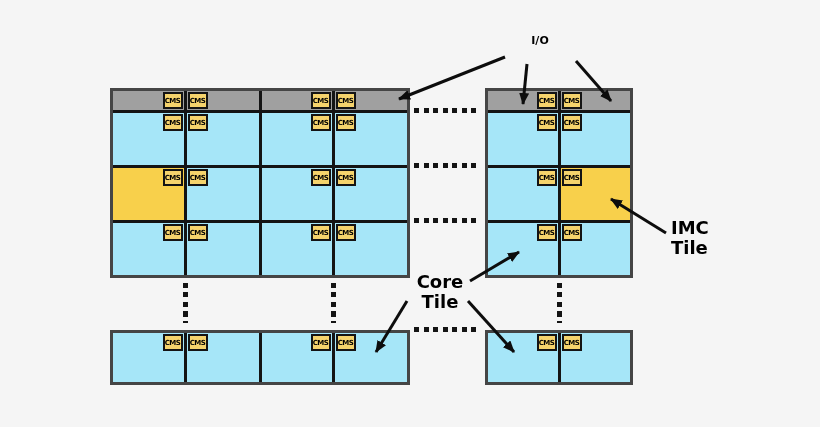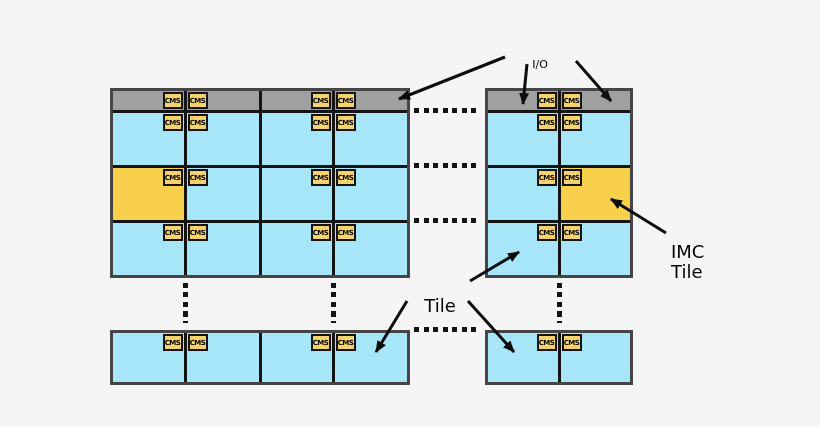--- a/index.html
+++ b/index.html
@@ -24,7 +24,7 @@
   }
   .dots-h{position:absolute;height:5px;background:repeating-linear-gradient(to right,var(--line) 0 5px,transparent 5px 9.5px);}
   .dots-v{position:absolute;width:5px;background:repeating-linear-gradient(to bottom,var(--line) 0 5px,transparent 5px 9.5px);}
-  .label{position:absolute;color:var(--ink);font-weight:normal;z-index:5;margin-top:24px;}
+  .label{position:absolute;color:var(--ink);font-weight:bold;z-index:5;}
   .label span{display:block;}
   .label-io{left:480px;top:34px;width:120px;text-align:center;font-size:11px;line-height:13px;}
   .label-imc{left:671px;top:218px;font-size:18px;line-height:20px;}

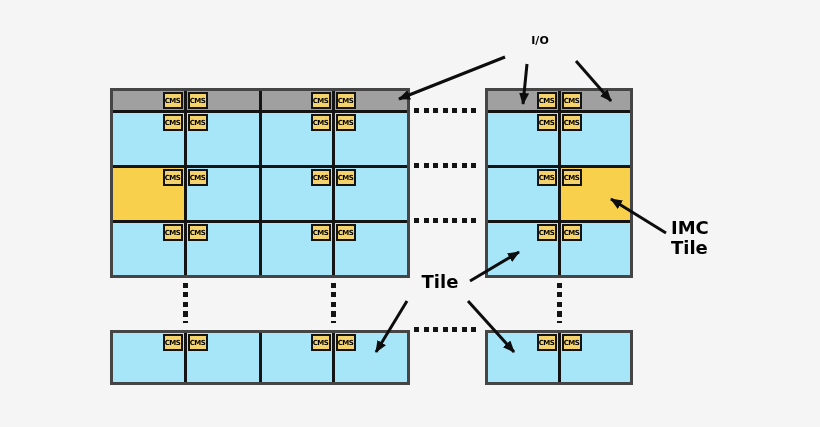--- a/index.html
+++ b/index.html
@@ -46,6 +46,7 @@
   </div>
 
   <div class="label label-core">
+    <span>Core</span>
     <span>Tile</span>
   </div>
 

